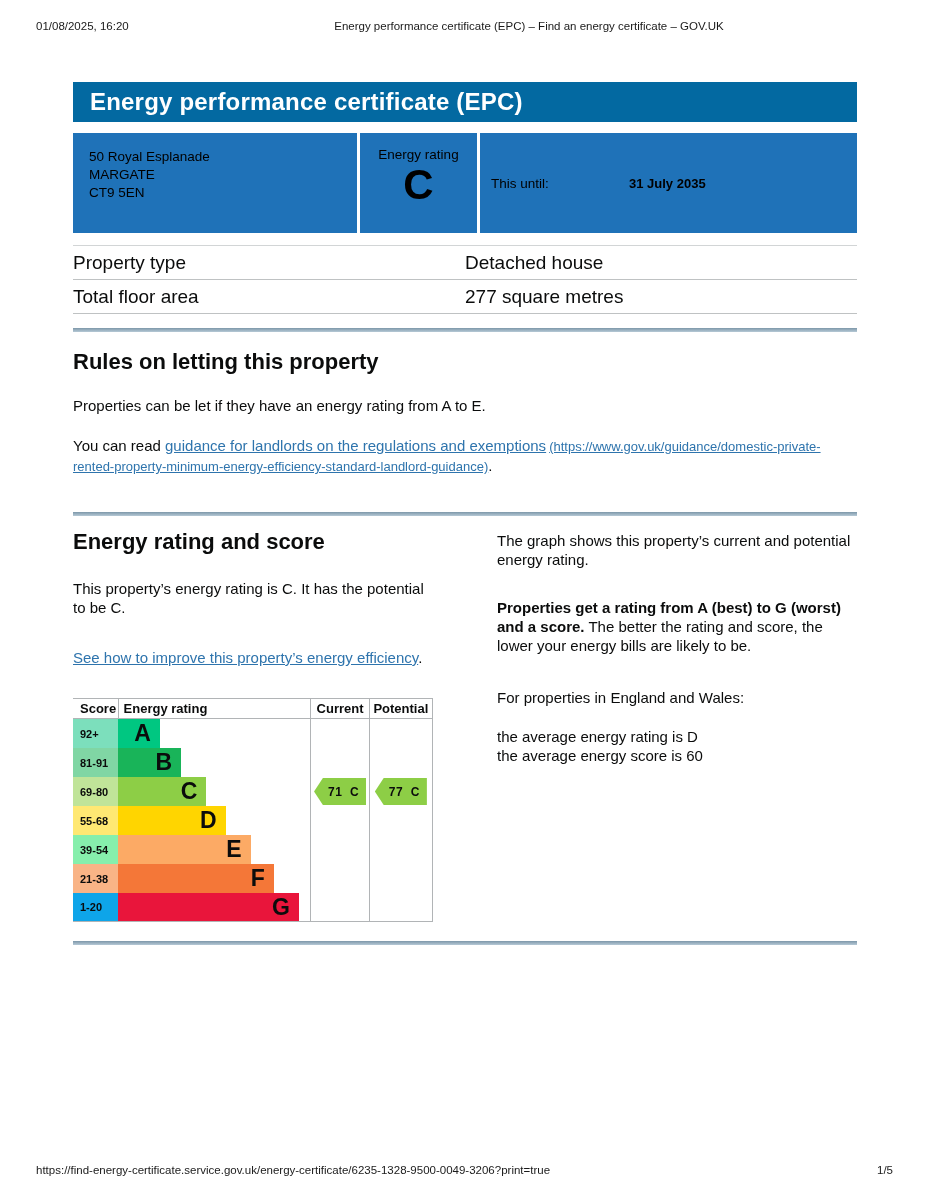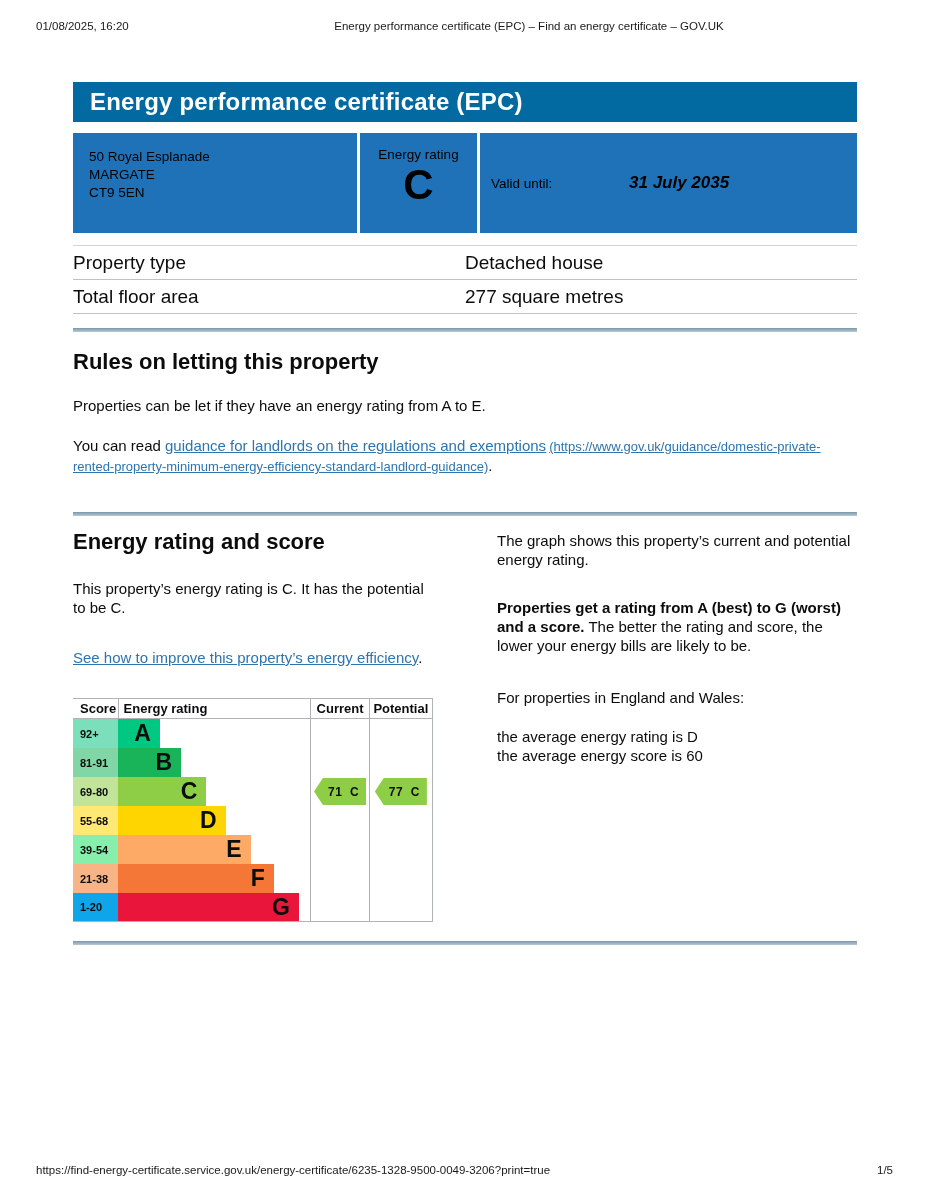--- a/index.html
+++ b/index.html
@@ -107,7 +107,7 @@
       </div>
       <div class="kv-stack">
         <div class="cell kv top">
-          <span class="k">Valid until:</span>
+          <span class="k">This until:</span>
           <span class="v">31 July 2035</span>
         </div>
       </div>

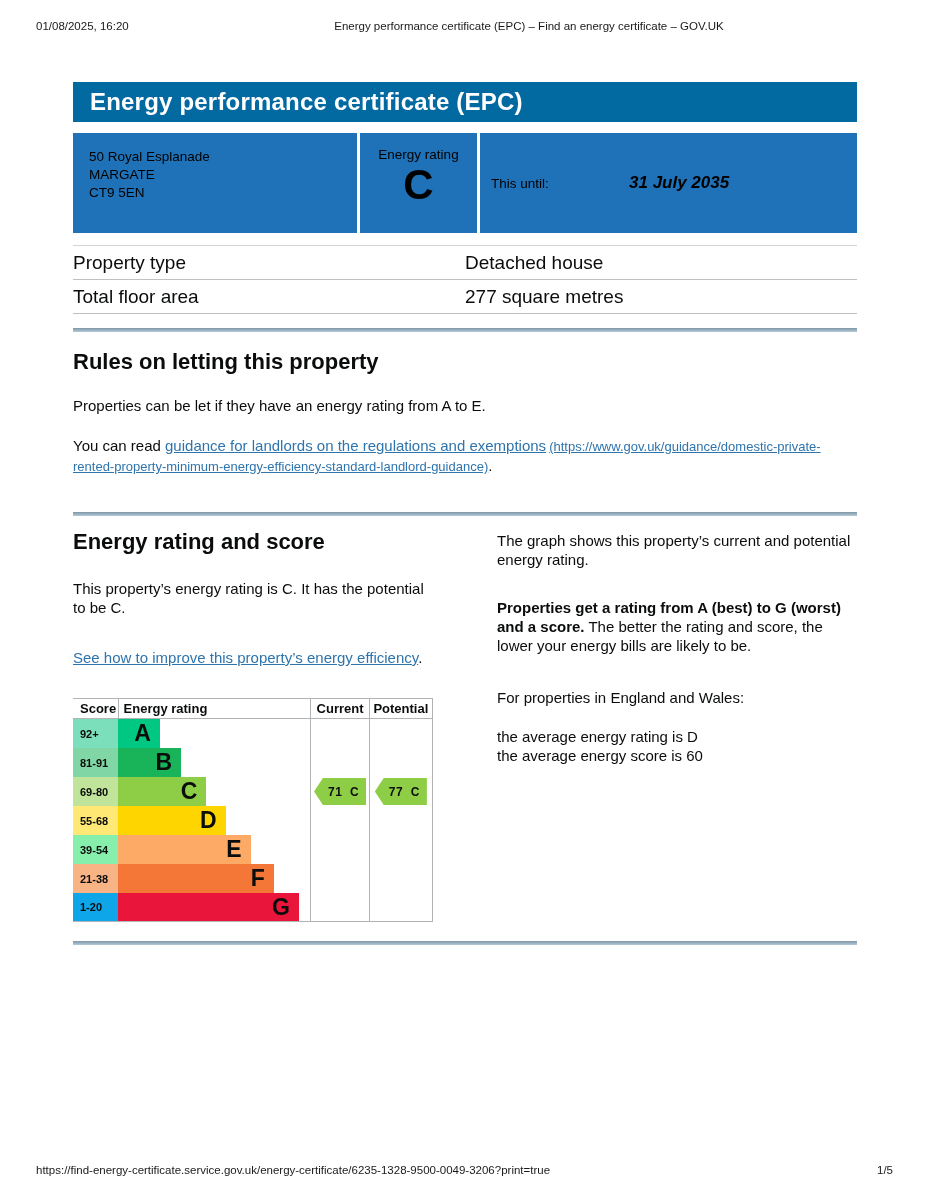--- a/index.html
+++ b/index.html
@@ -32,7 +32,7 @@
   .kv.top { flex:53; }
   .kv.bottom { flex:47; }
   .kv .k { width:138px; font-size:13.5px; }
-  .kv .v { font-size:17px; font-weight:bold;font-style:italic; }
+  .kv .v { font-size:13px; font-weight:bold; }
 
   
   table.props { width:100%; border-collapse:collapse; margin-top:12px; font-size:19px; }

